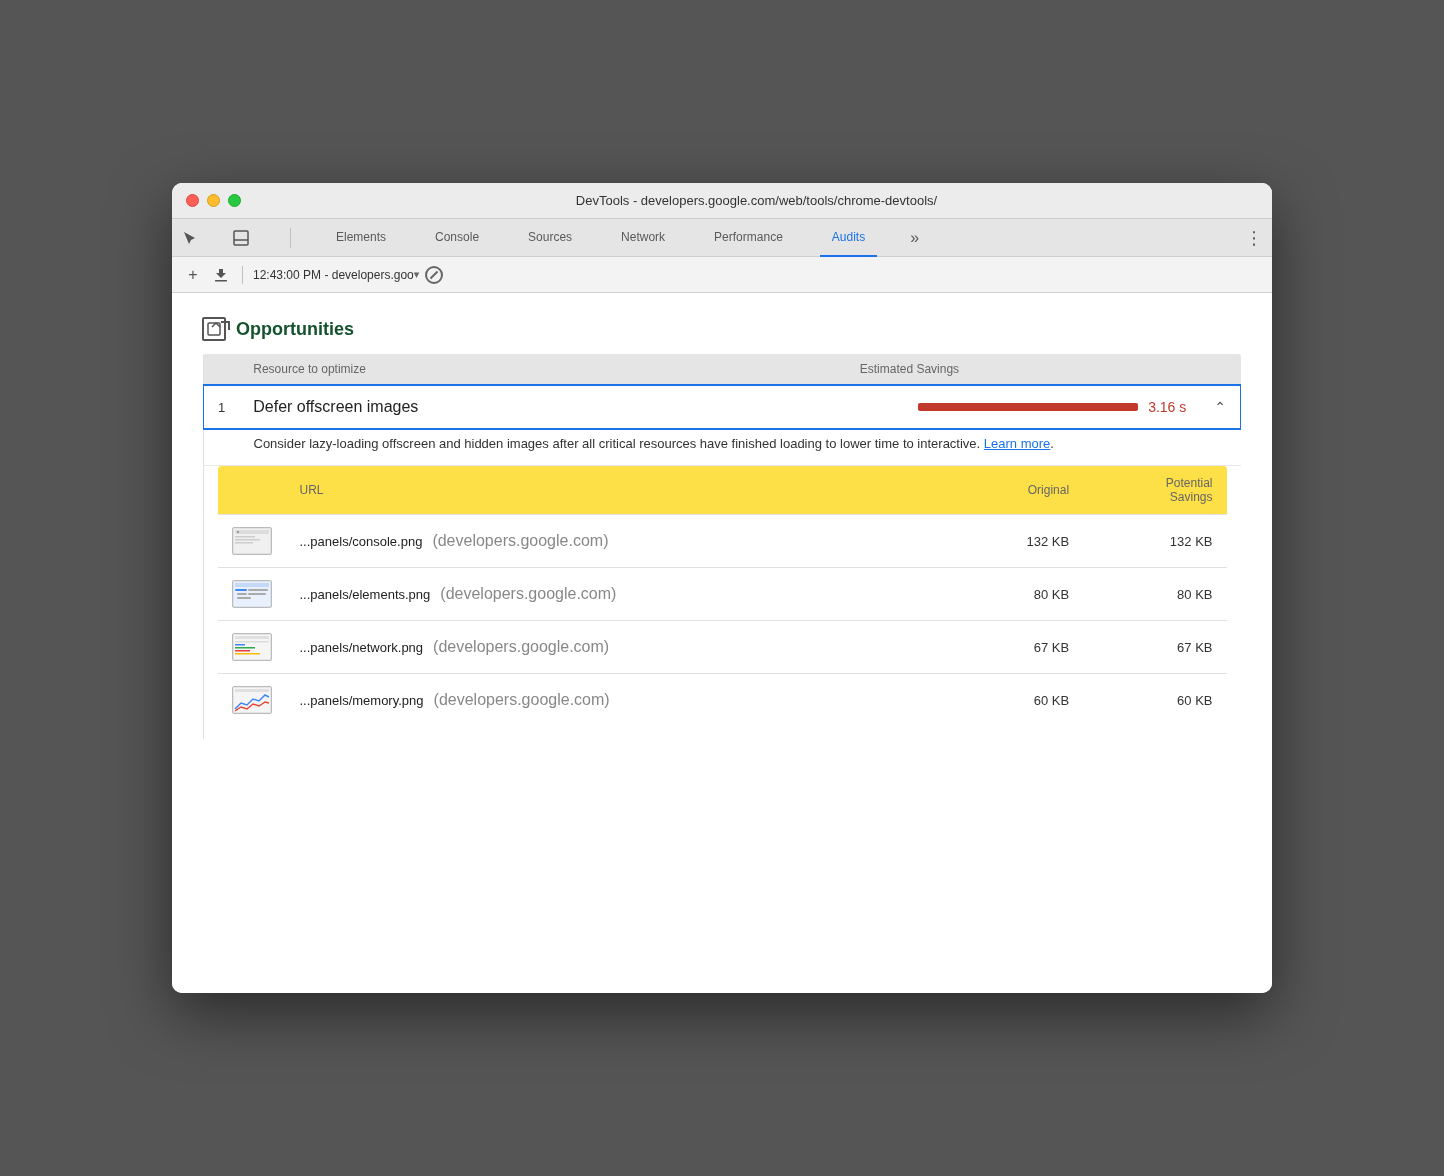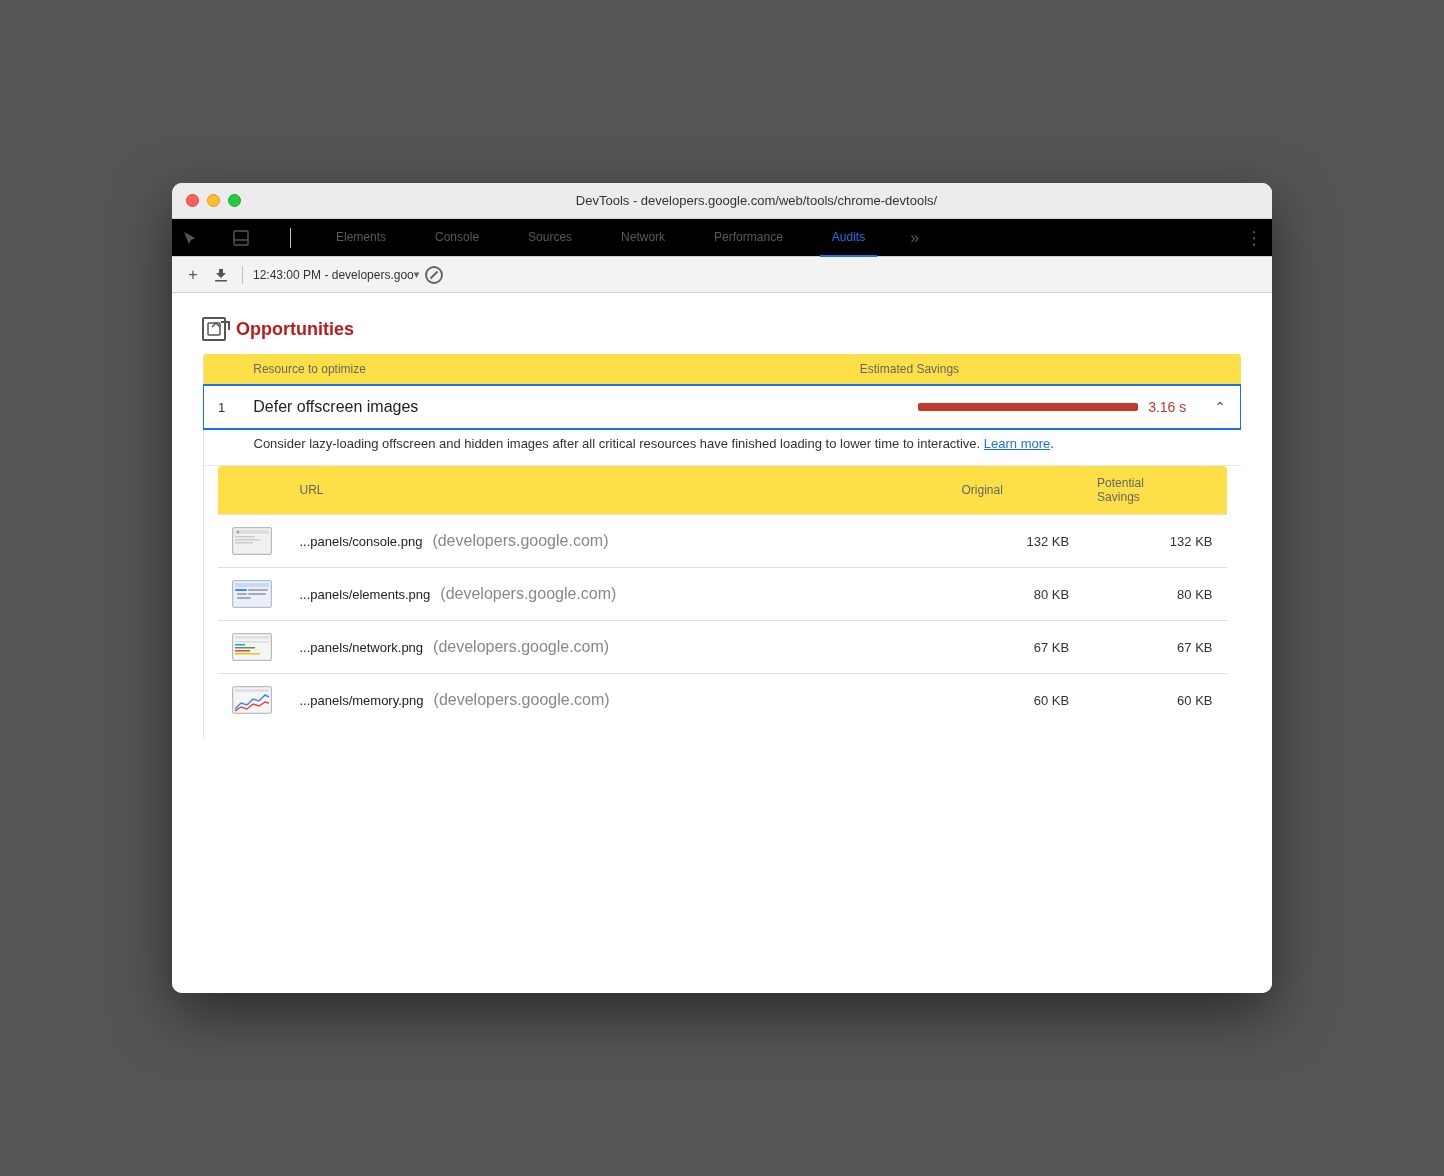--- a/index.html
+++ b/index.html
@@ -52,7 +52,7 @@
 
     
     .devtools-tabs {
-      background: #000000;
+      background: #e5e5e5;
       border-bottom: 1px solid #d0d0d0;
       display: flex;
       align-items: center;

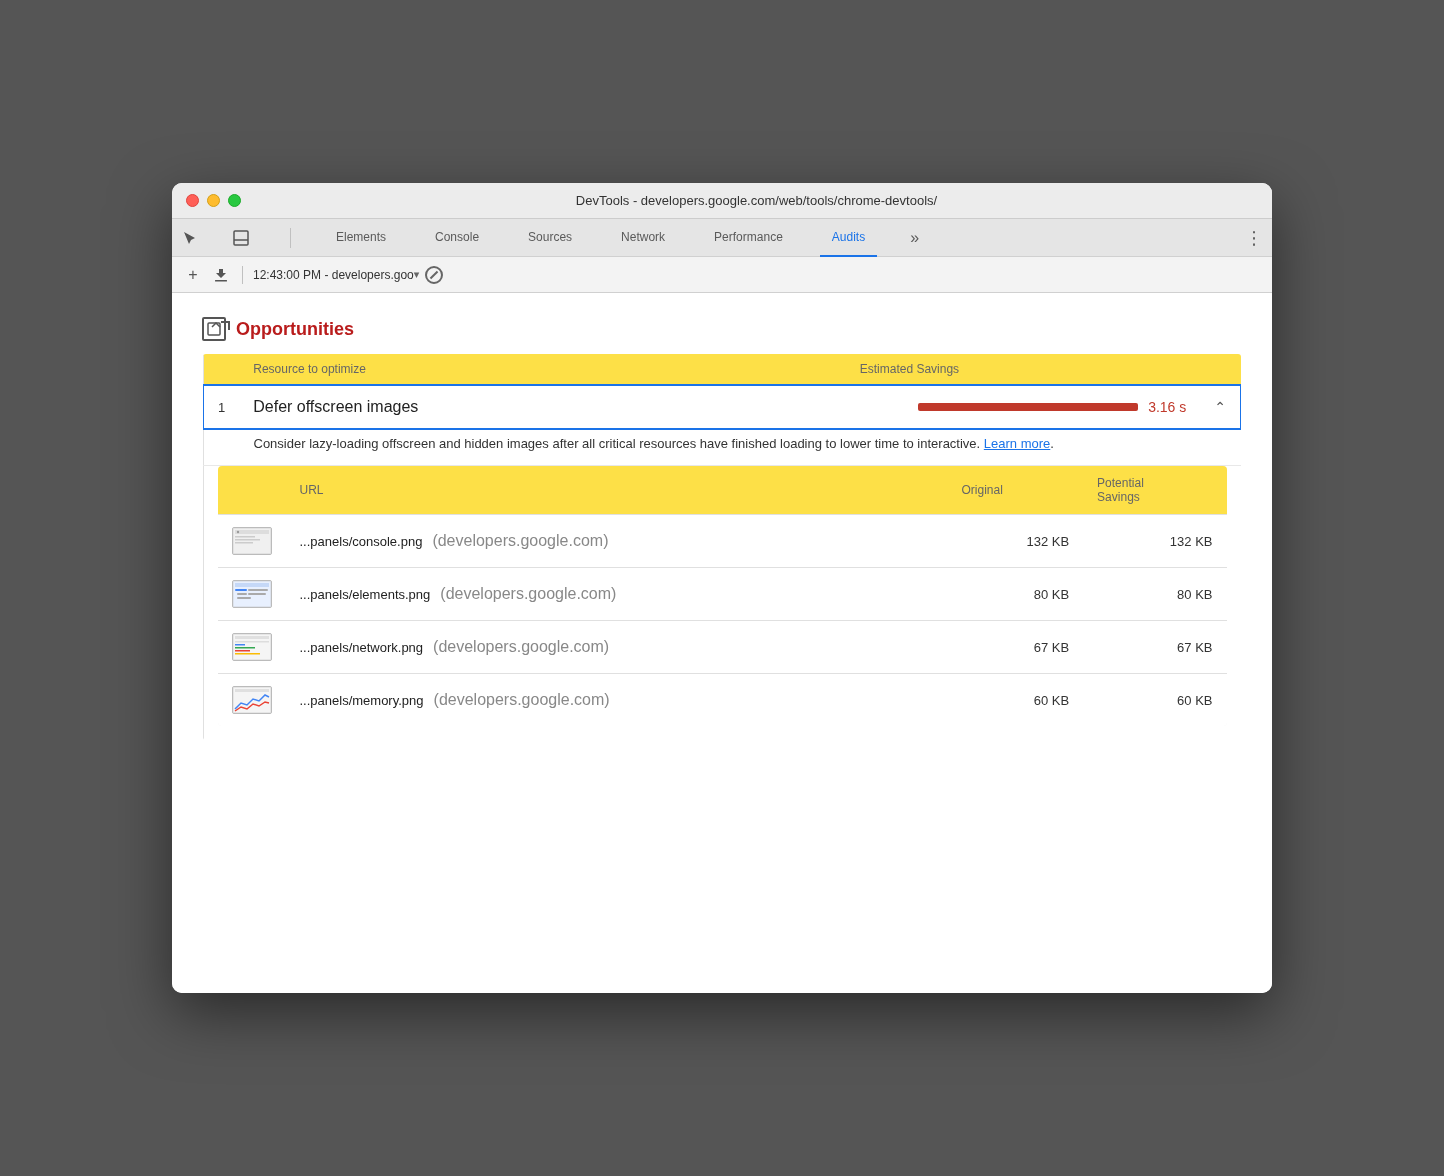--- a/index.html
+++ b/index.html
@@ -204,7 +204,7 @@
     .section-title {
       font-size: 18px;
       font-weight: 700;
-      color: #b91c1c;
+      color: #14532d;
     }
     .section-description {
       font-size: 13px;

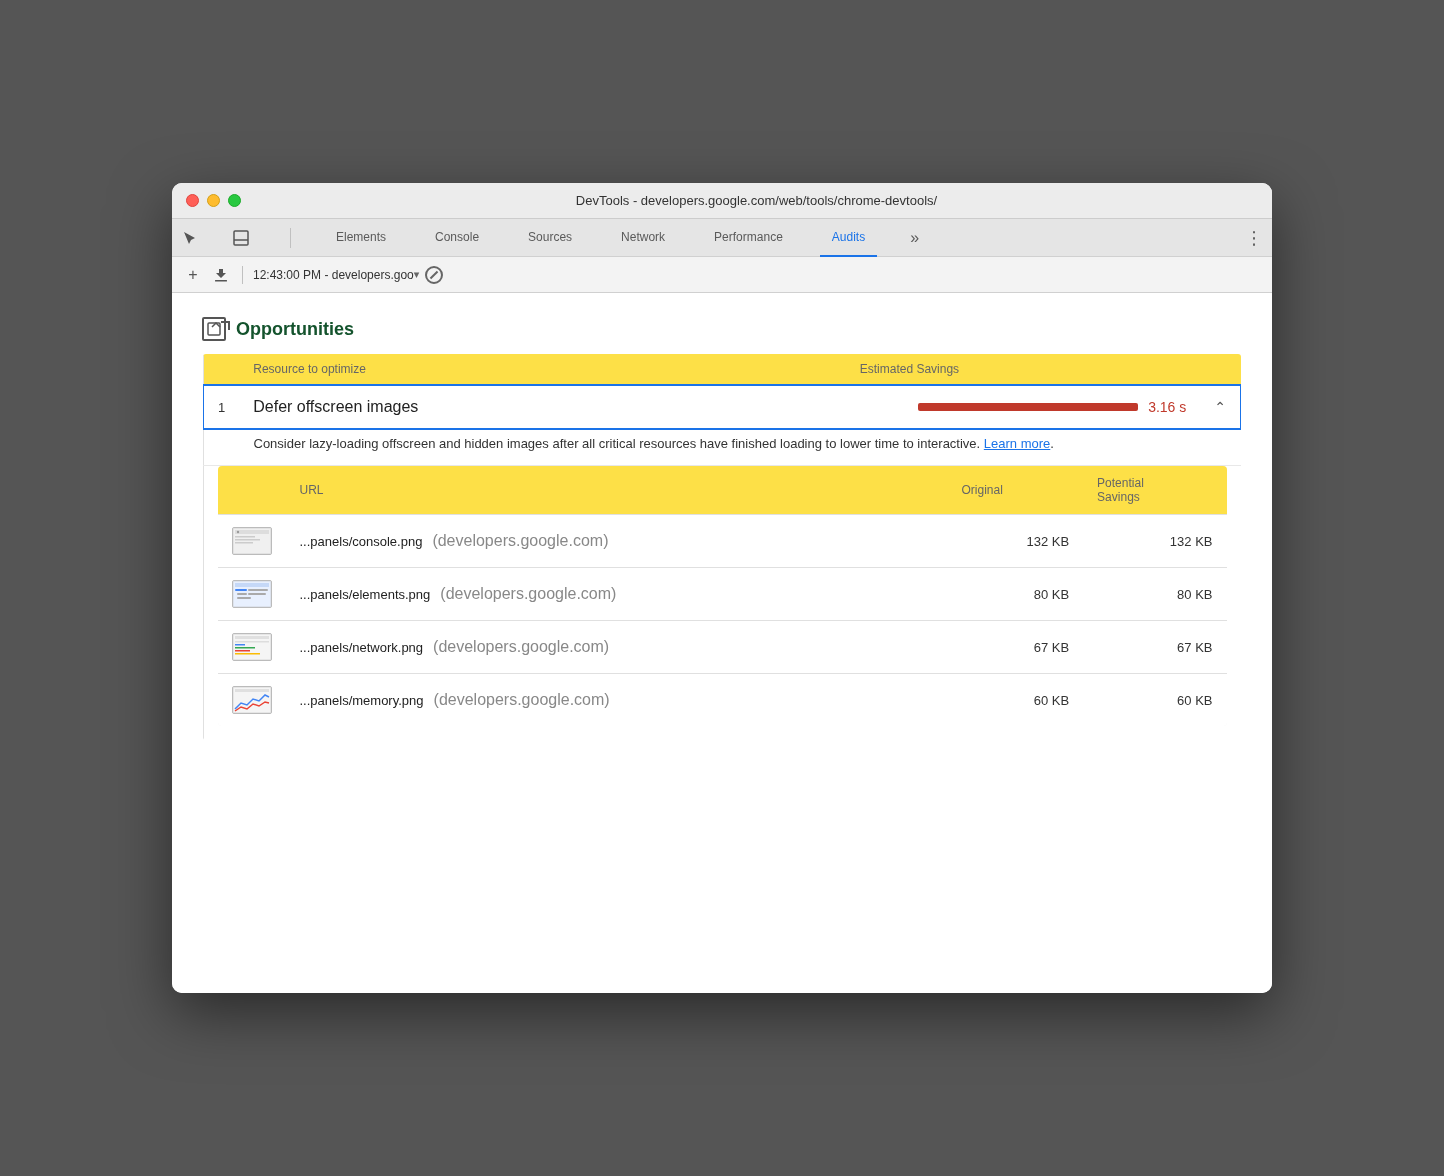--- a/index.html
+++ b/index.html
@@ -221,7 +221,7 @@
       overflow: hidden;
     }
     .audit-table thead tr {
-      background: #fde047;
+      background: #e5e5e5;
     }
     .audit-table thead th {
       font-size: 12px;

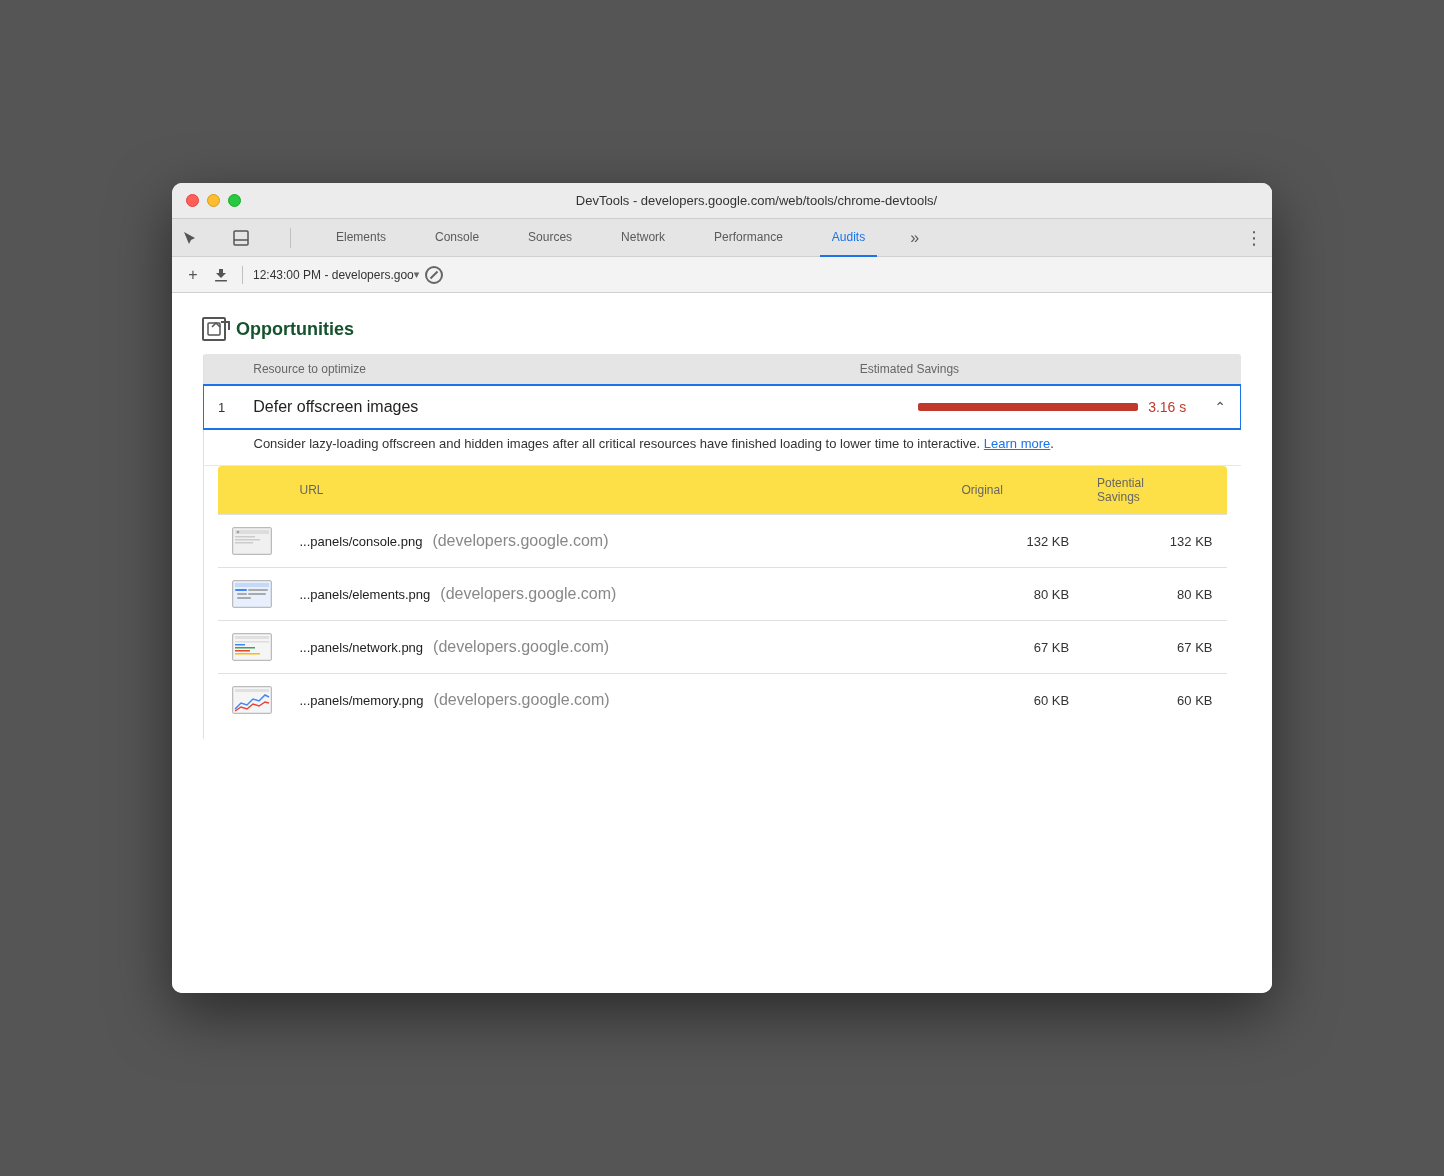--- a/index.html
+++ b/index.html
@@ -311,7 +311,7 @@
       padding: 10px 14px;
       text-align: left;
     }
-    .sub-table thead th.right { text-align: left; }
+    .sub-table thead th.right { text-align: right; }
     .sub-table tbody tr {
       background: #fff;
       border-top: 1px solid #e0e0e0;

